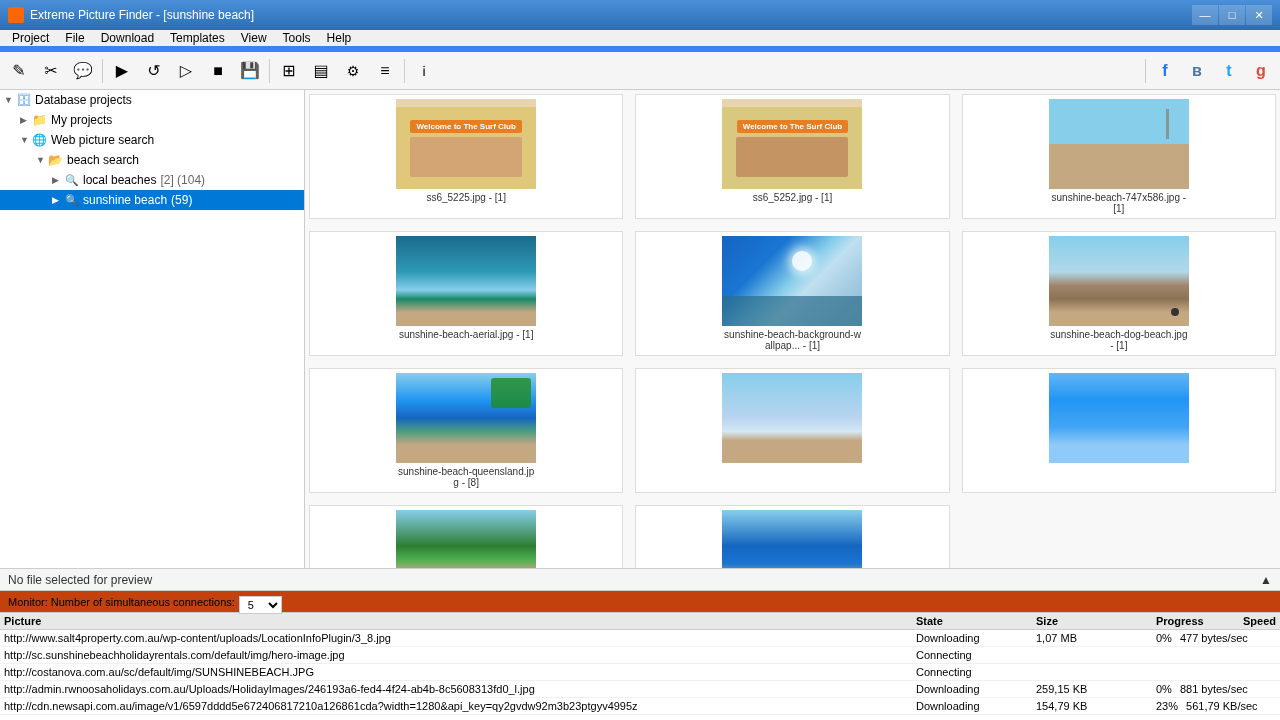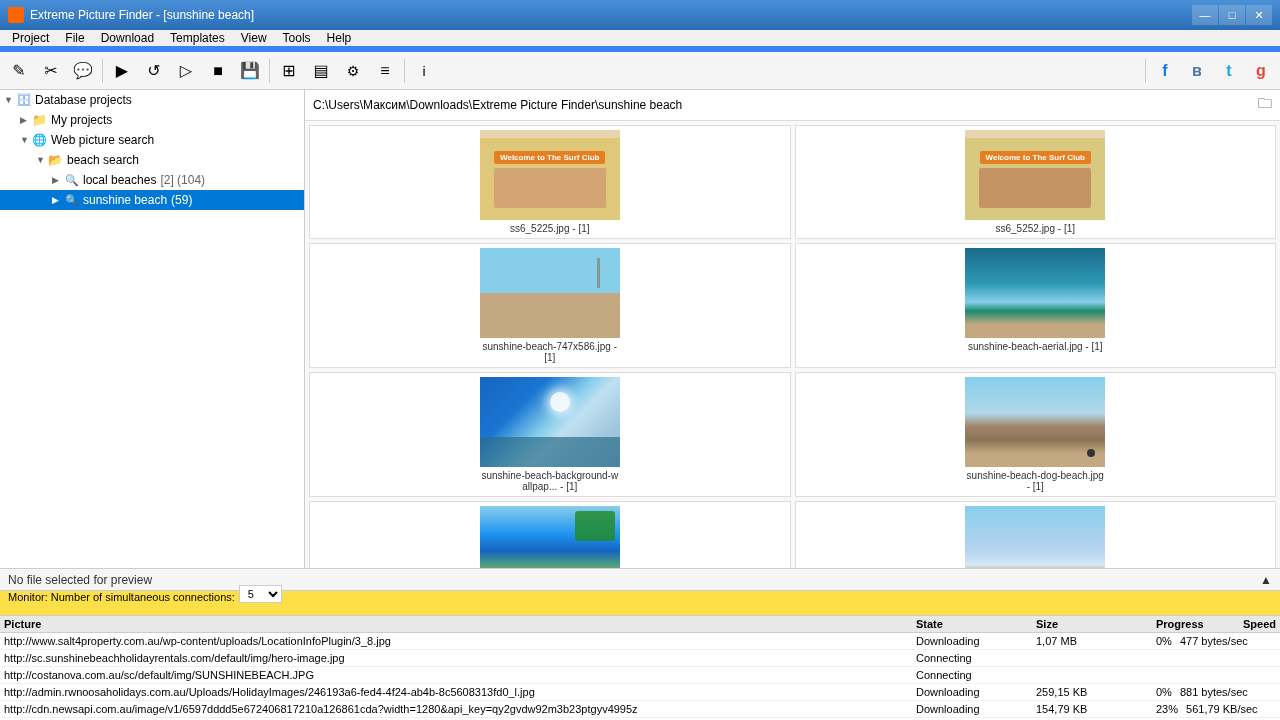--- a/index.html
+++ b/index.html
@@ -298,10 +298,6 @@
 
   <div id="content">
 
-    <div id="path-bar">
-      <span>C:\Users\Максим\Downloads\Extreme Picture Finder\sunshine beach</span>
-      <span style="font-size:14px;cursor:pointer;">🗀</span>
-    </div>
 
     <div id="image-grid">
 

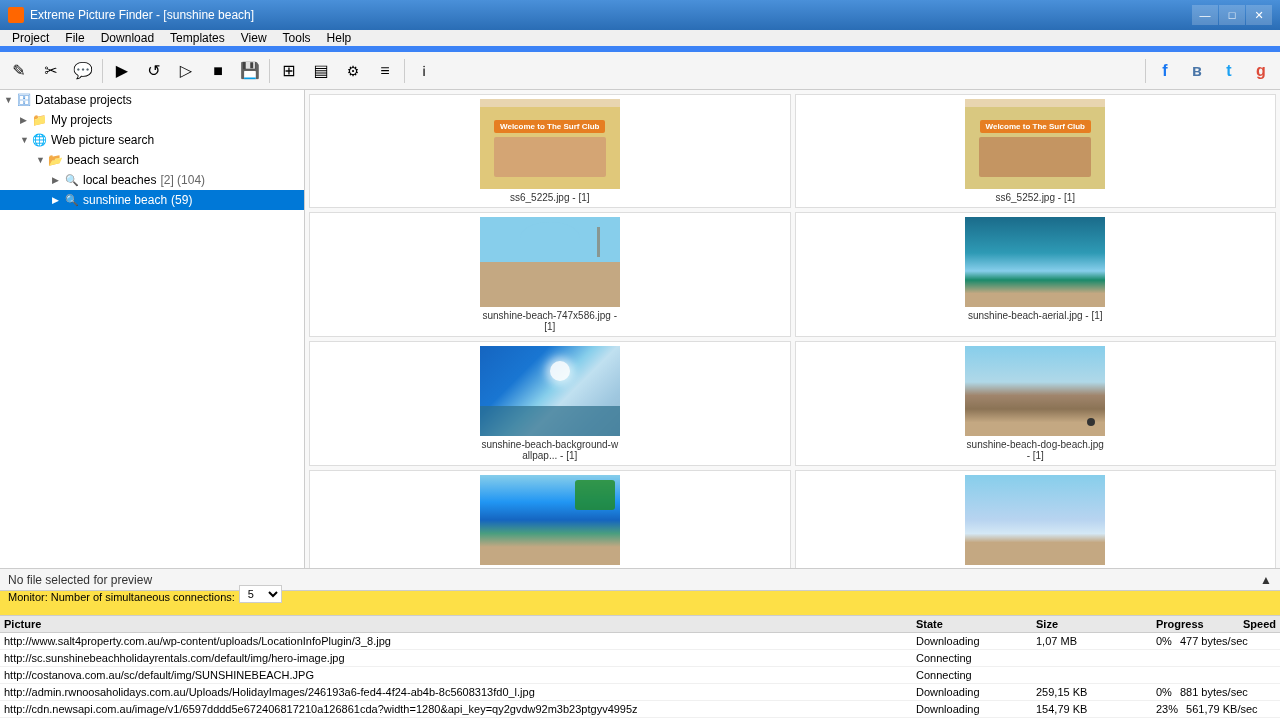--- a/index.html
+++ b/index.html
@@ -110,8 +110,8 @@
       overflow-y: auto;
       padding: 4px;
       display: grid;
-      grid-template-columns: repeat(2, 1fr);
-      gap: 4px;
+      grid-template-columns: repeat(3, 1fr);
+      gap: 12px;
       background: #f8f8f8;
     }
     .img-cell {

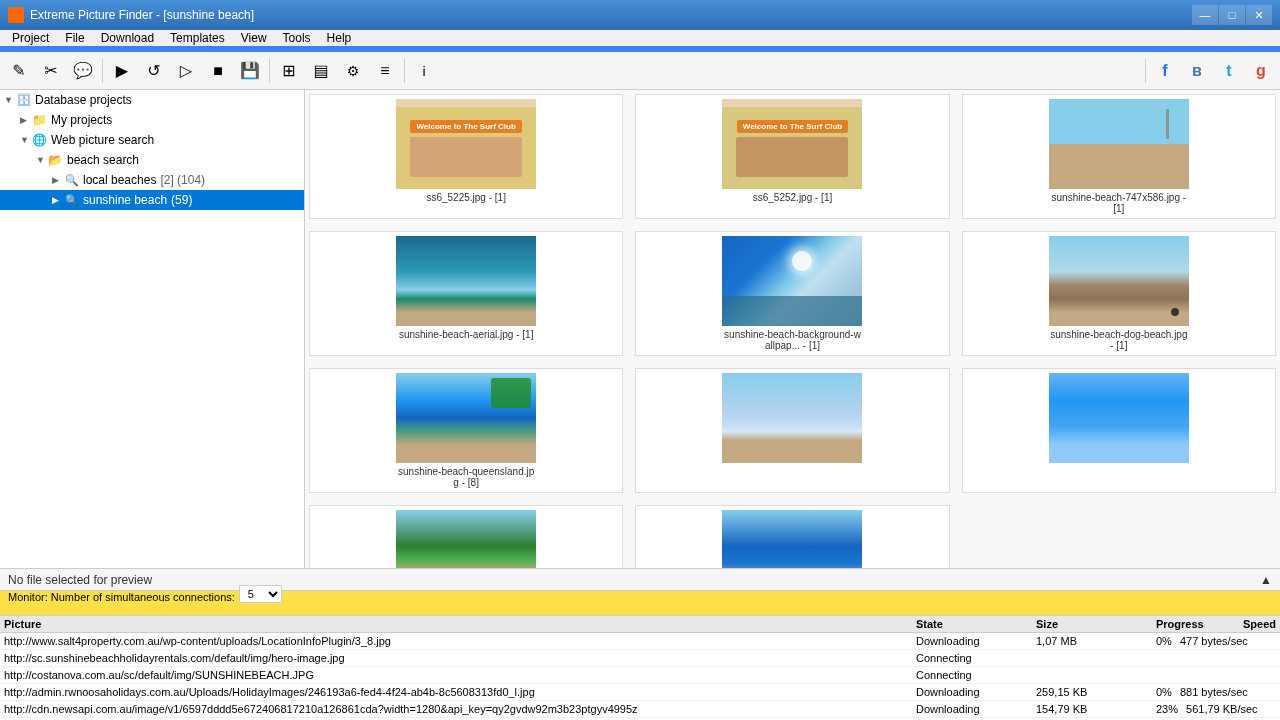--- a/index.html
+++ b/index.html
@@ -156,11 +156,11 @@
     
     #statusbar {
       height: 22px;
-      background: #fde047;
+      background: #c2410c;
       border-top: 1px solid #ccc;
       display: flex;
-      align-items: flex-end;
-      padding: 12px 8px;
+      align-items: flex-start;
+      padding: 5px 8px;
       font-size: 11px;
       gap: 4px;
     }

